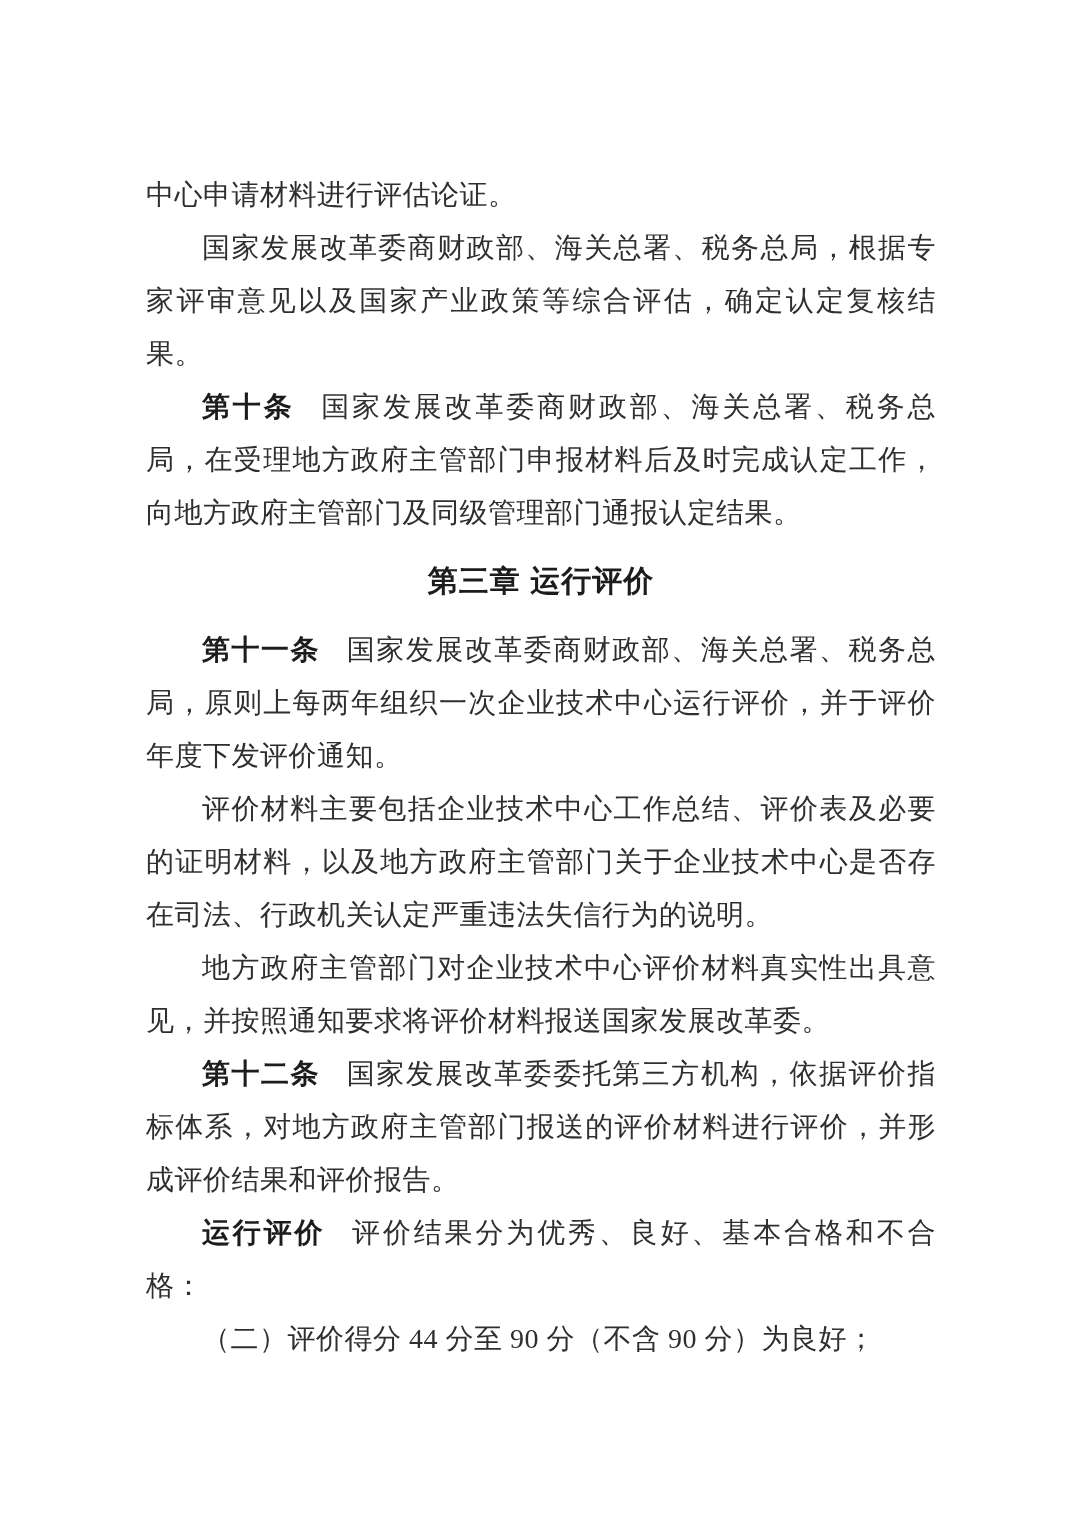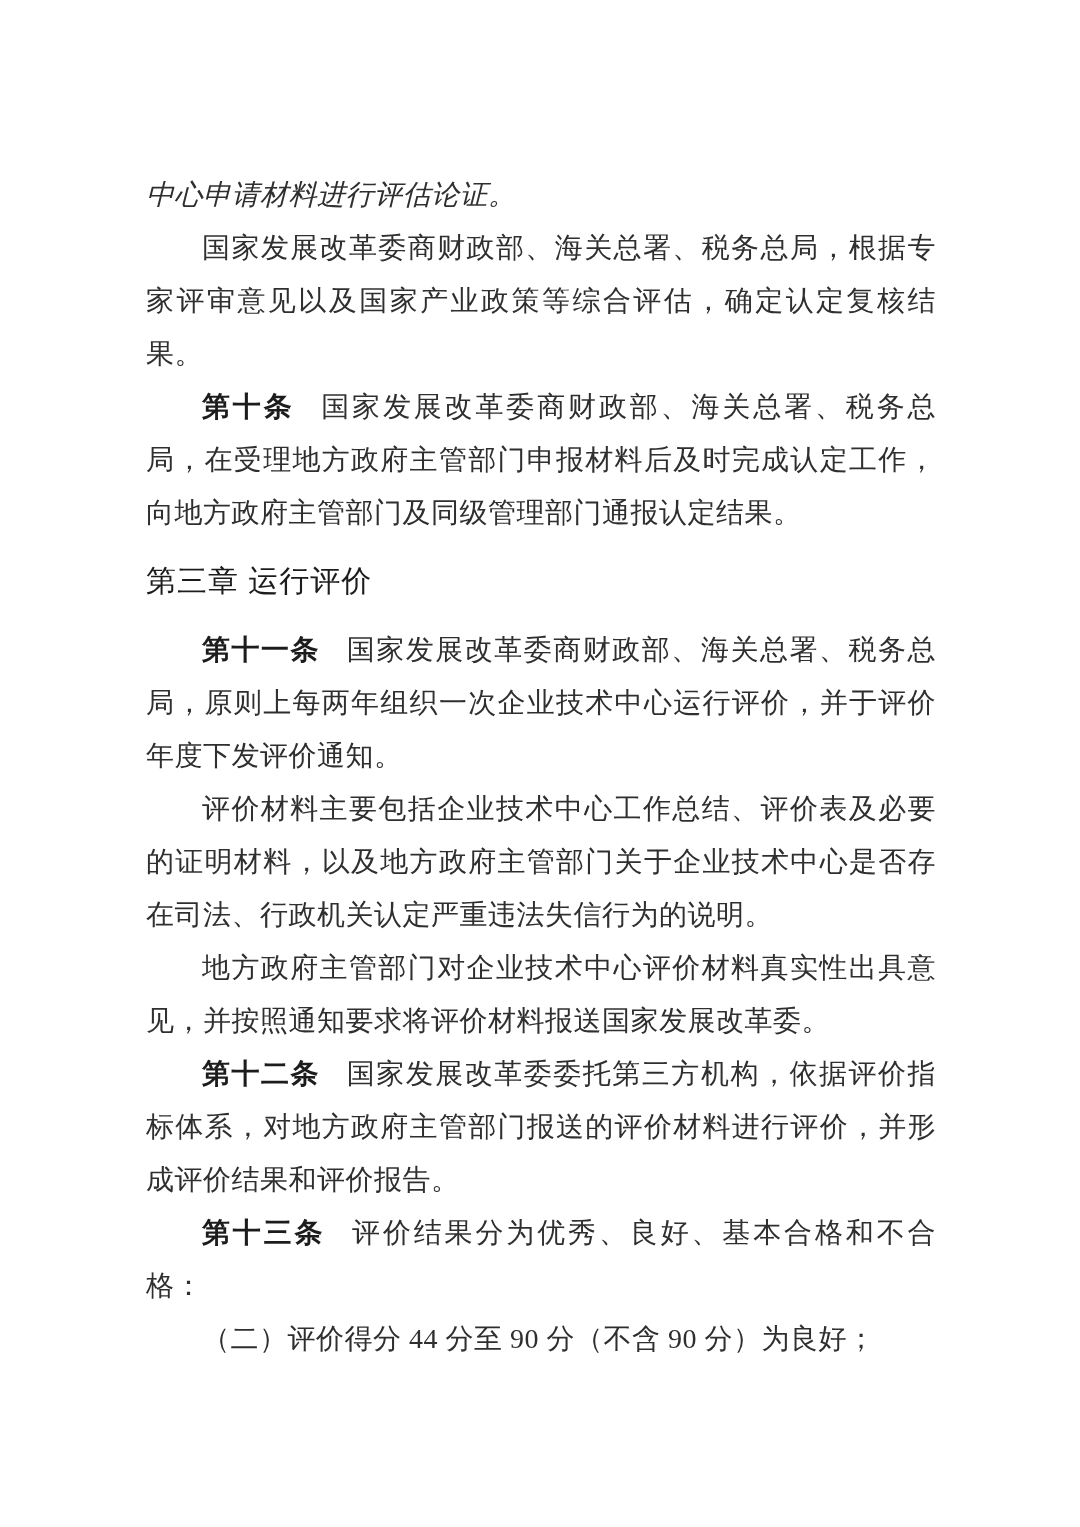--- a/index.html
+++ b/index.html
@@ -34,7 +34,6 @@
   }
   .para.no-indent {
     text-indent: 0;
-    font-style: italic;
   }
   .lead {
     font-family: "Liberation Sans", "DejaVu Sans", sans-serif;

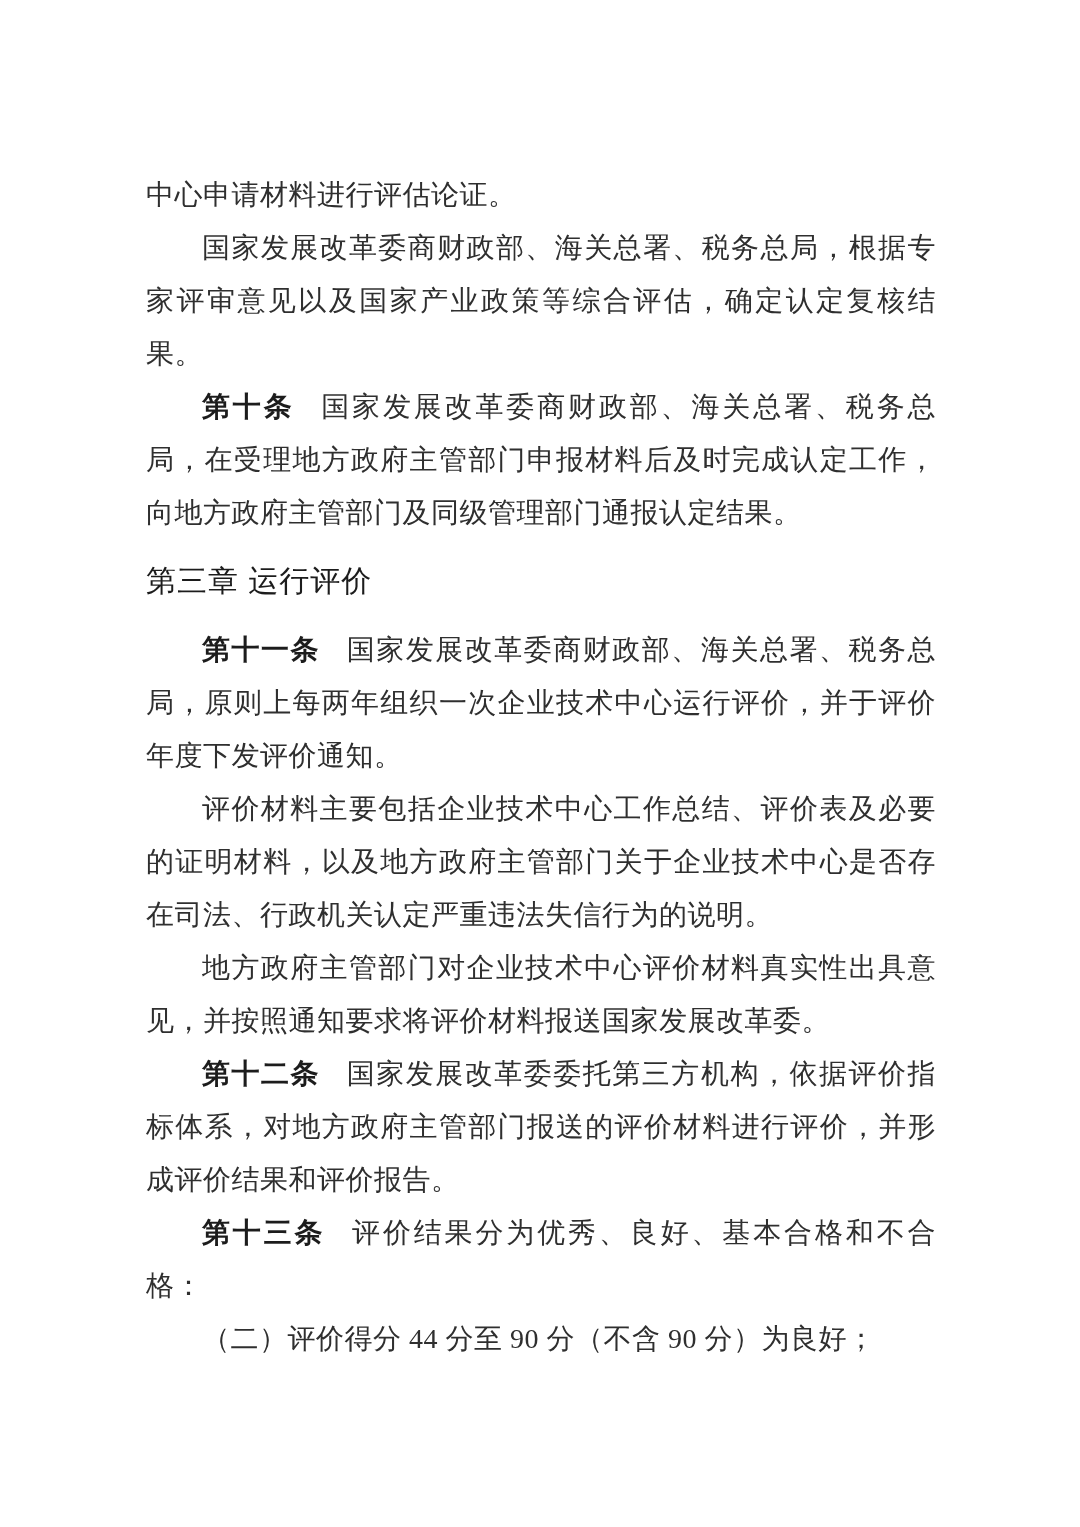--- a/index.html
+++ b/index.html
@@ -44,10 +44,10 @@
   .chapter-heading {
     margin: 15px 0 16px 0;
     font-family: "Liberation Sans", "DejaVu Sans", sans-serif;
-    font-weight: 400;
+    font-weight: 700;
     font-size: 30px;
     line-height: 53px;
-    text-align: left;
+    text-align: center;
     text-indent: 0;
     color: #1c1c1c;
     letter-spacing: 1px;

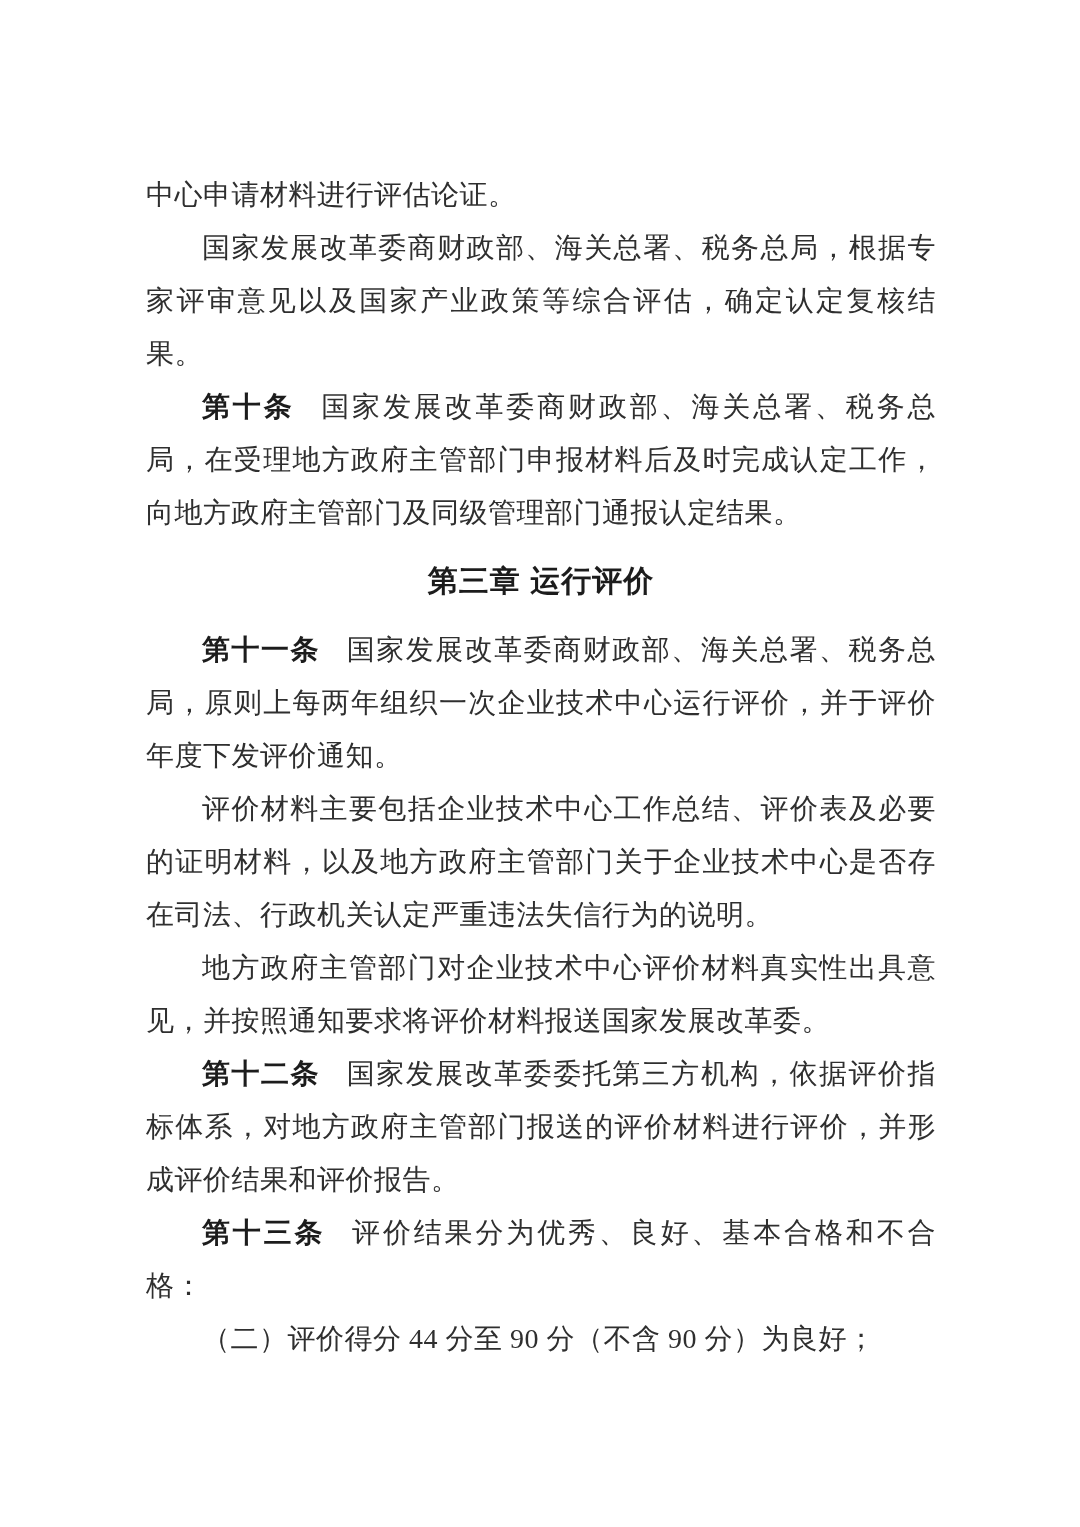--- a/index.html
+++ b/index.html
@@ -90,7 +90,7 @@
     </p>
 
     <p class="para">
-      <span class="lead">第十三条</span><span>评价结果分为优秀、良好、基本合格和不合格：</span>
+      <span class="lead">运行评价</span><span>评价结果分为优秀、良好、基本合格和不合格：</span>
     </p>
 
 

